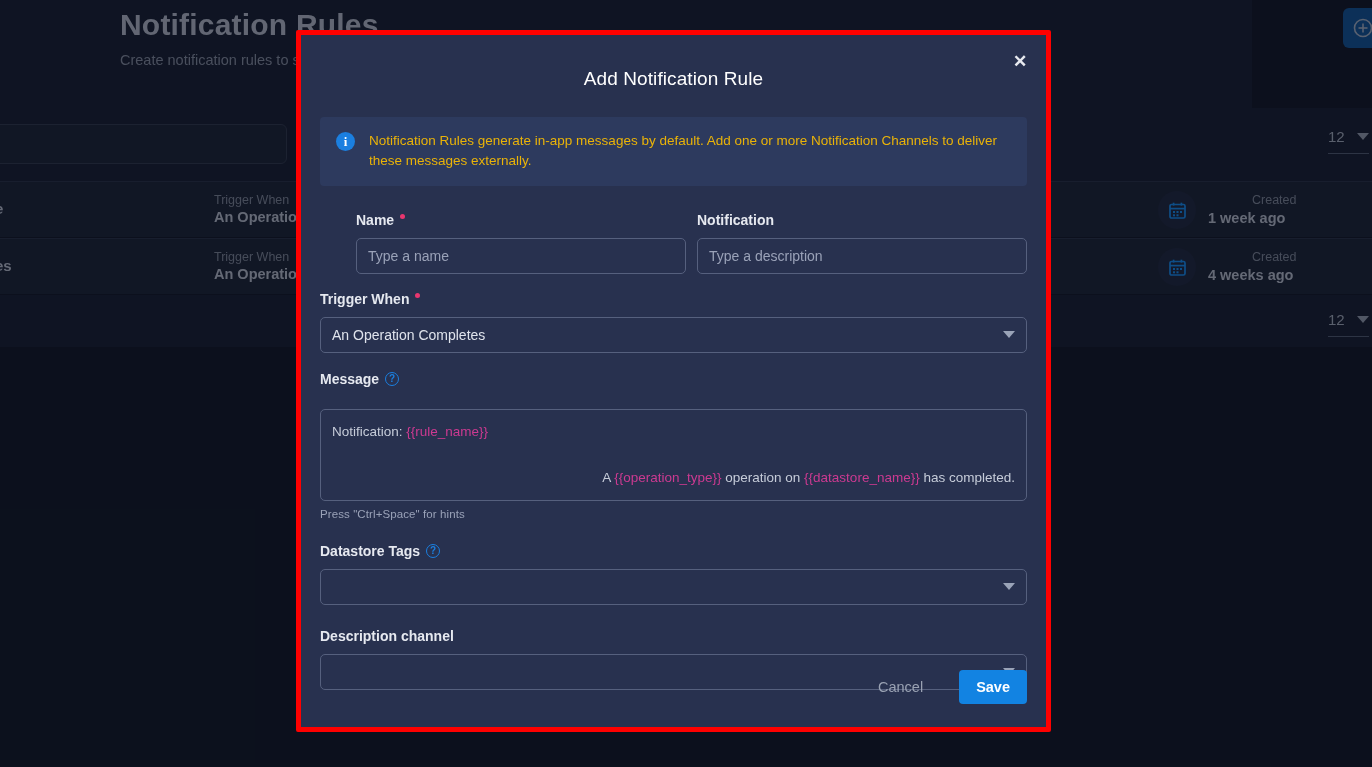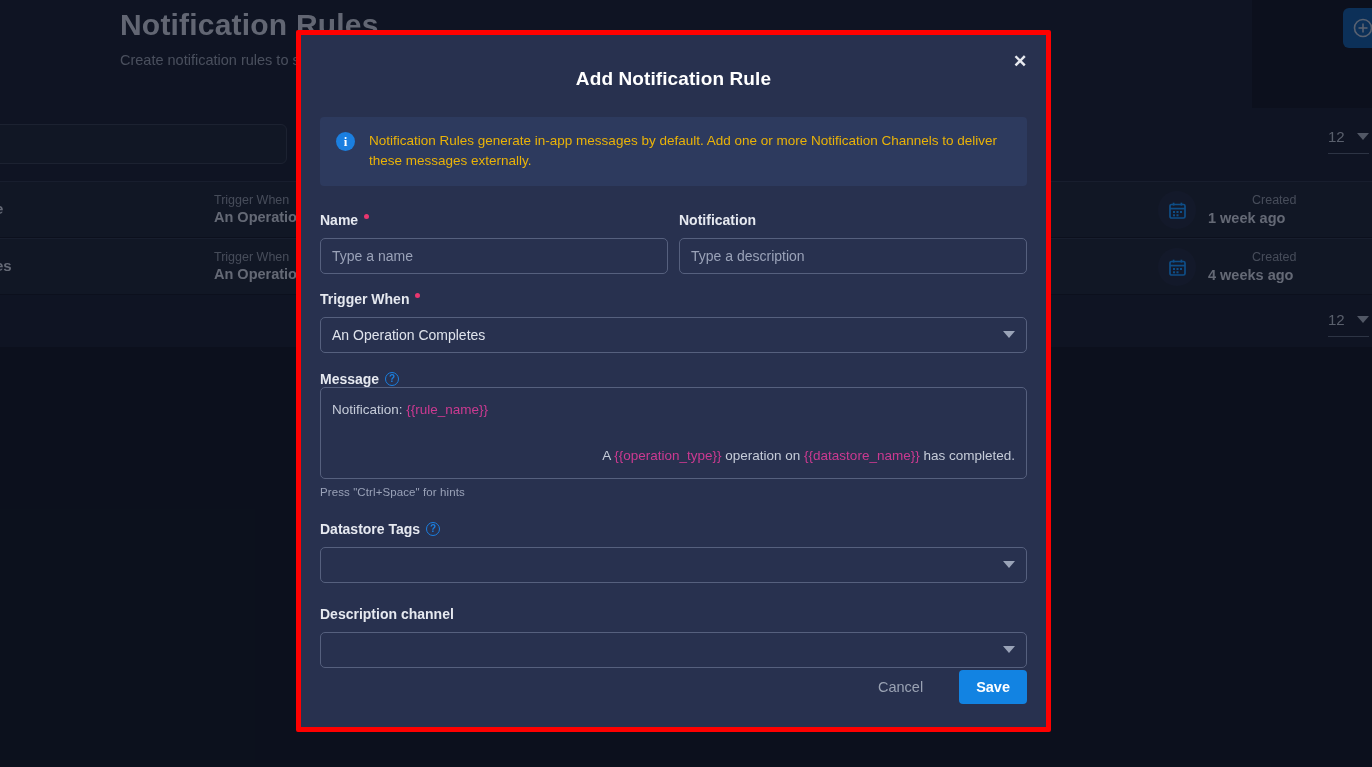--- a/index.html
+++ b/index.html
@@ -209,7 +209,7 @@
   #modal-title {
     text-align: center;
     font-size: 19px;
-    font-weight: bold;
+    font-weight: normal;
     color: #ffffff;
     padding-top: 33px;
     letter-spacing: 0.1px;

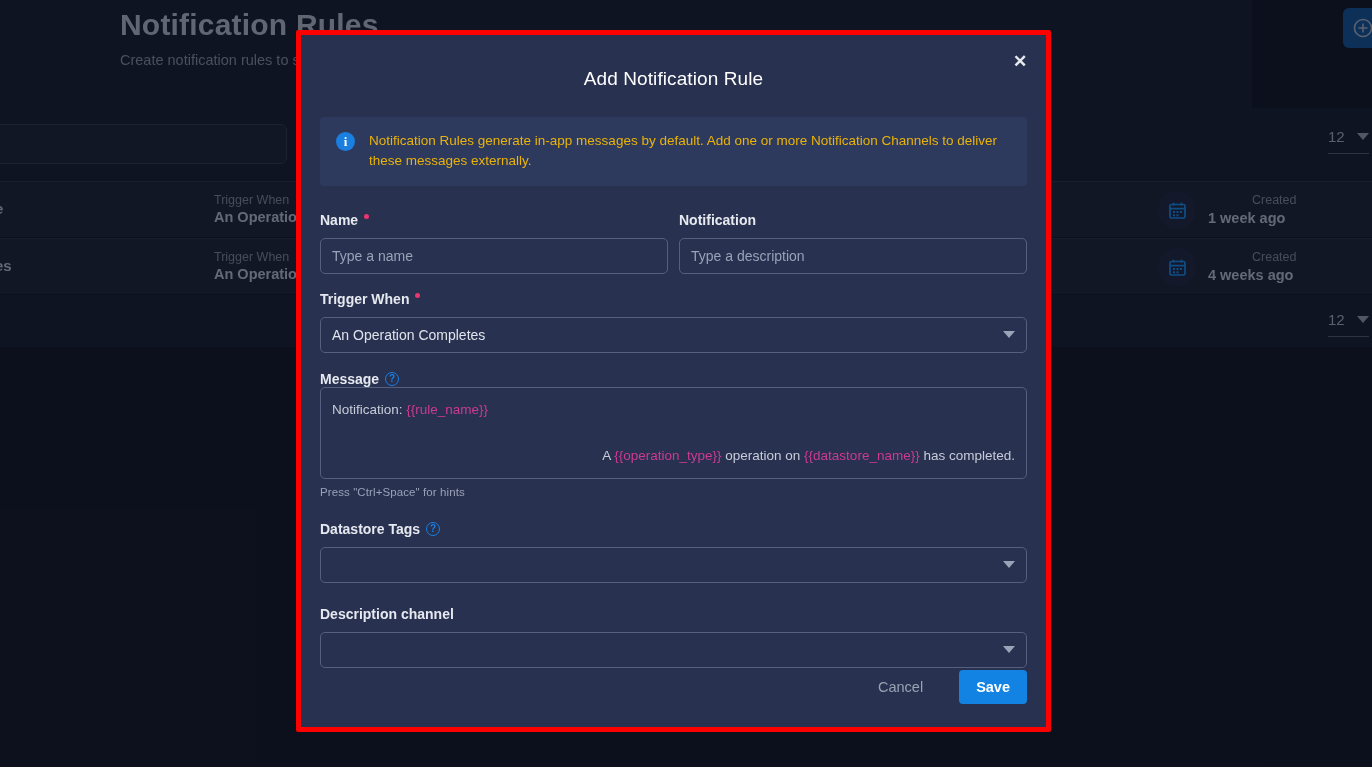--- a/index.html
+++ b/index.html
@@ -275,6 +275,7 @@
     display: flex;
     gap: 11px;
     margin-top: 26px;
+    margin-left: 36px;
   }
   #col-name { width: 355px; }
   #col-desc { width: 355px; }

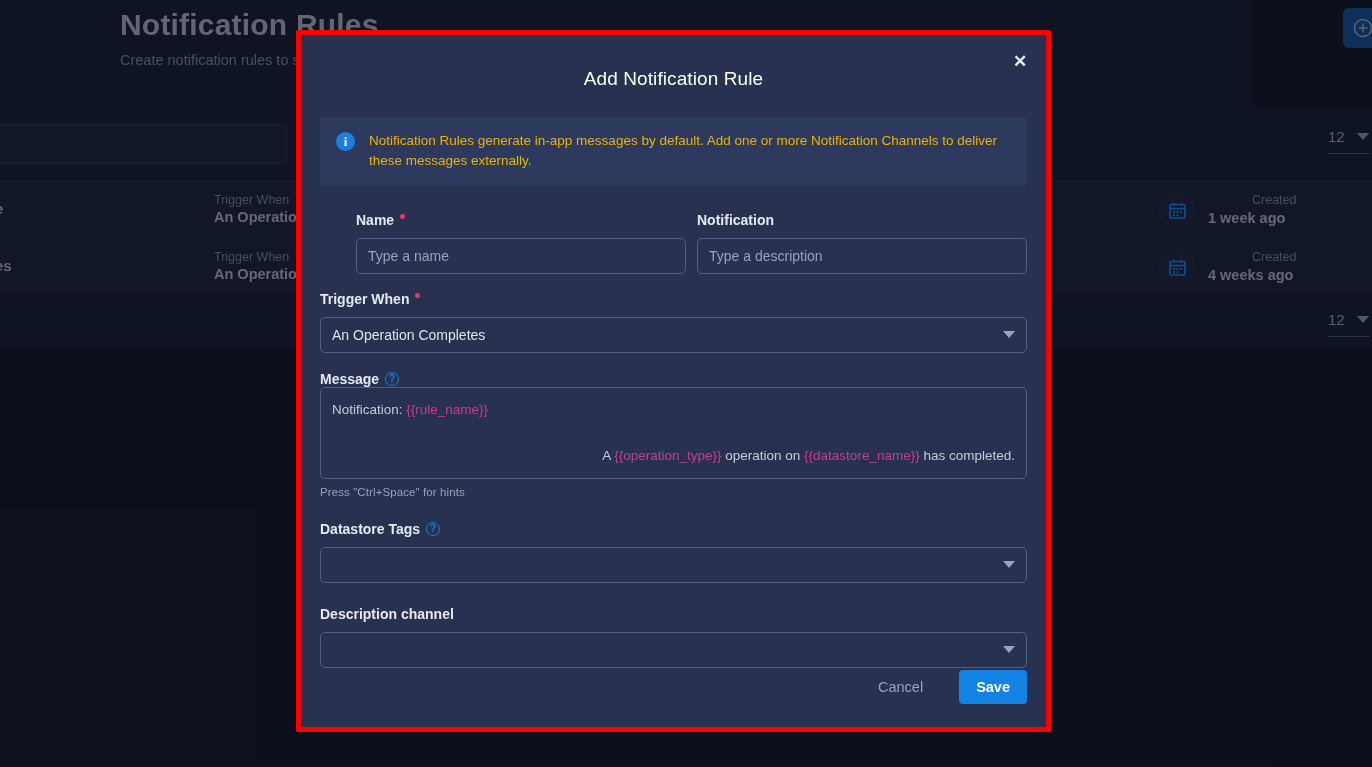--- a/index.html
+++ b/index.html
@@ -325,7 +325,7 @@
   #message-group { margin-top: 18px; }
 
   #message-area {
-    margin-top: 0;
+    margin-top: 22px;
     width: 100%;
     height: 92px;
     background: #28314f;

